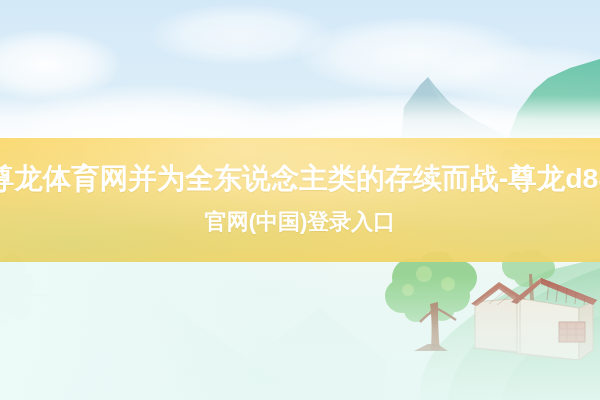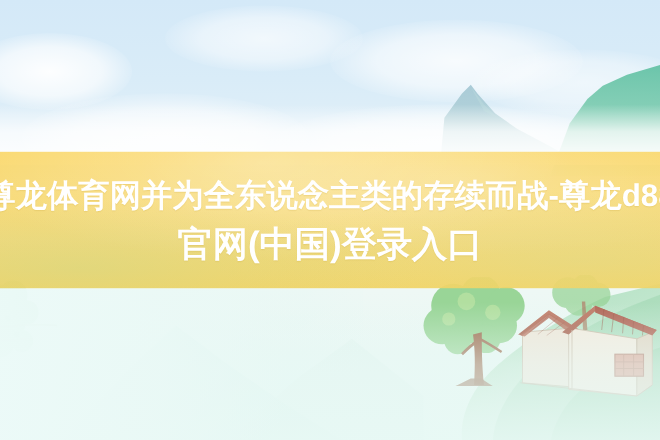--- a/index.html
+++ b/index.html
@@ -189,7 +189,7 @@
     text-shadow: 0 1px 1px rgba(190,150,40,0.18);
   }
   .banner-line.l1 { font-size: 28.5px; }
-  .banner-line.l2 { font-size: 32px; }
+  .banner-line.l2 { font-size: 22px; }
 </style>
 </head>
 <body>

